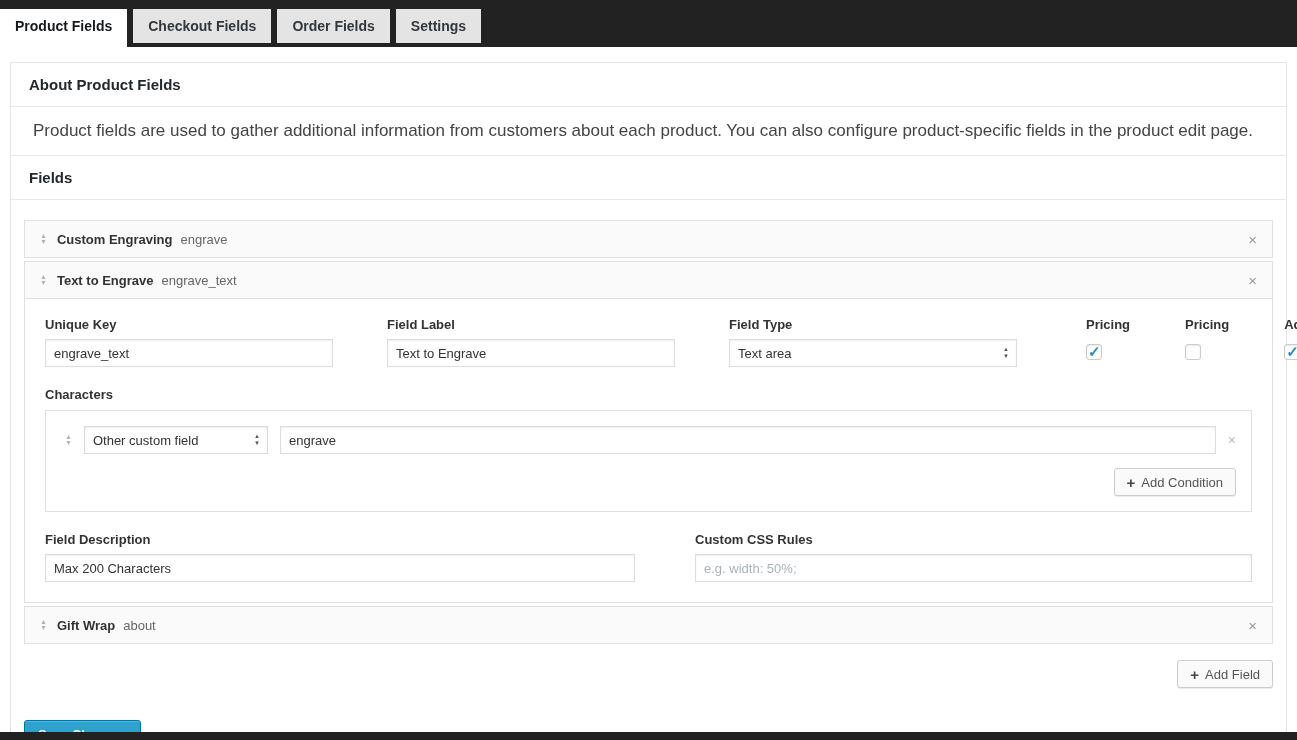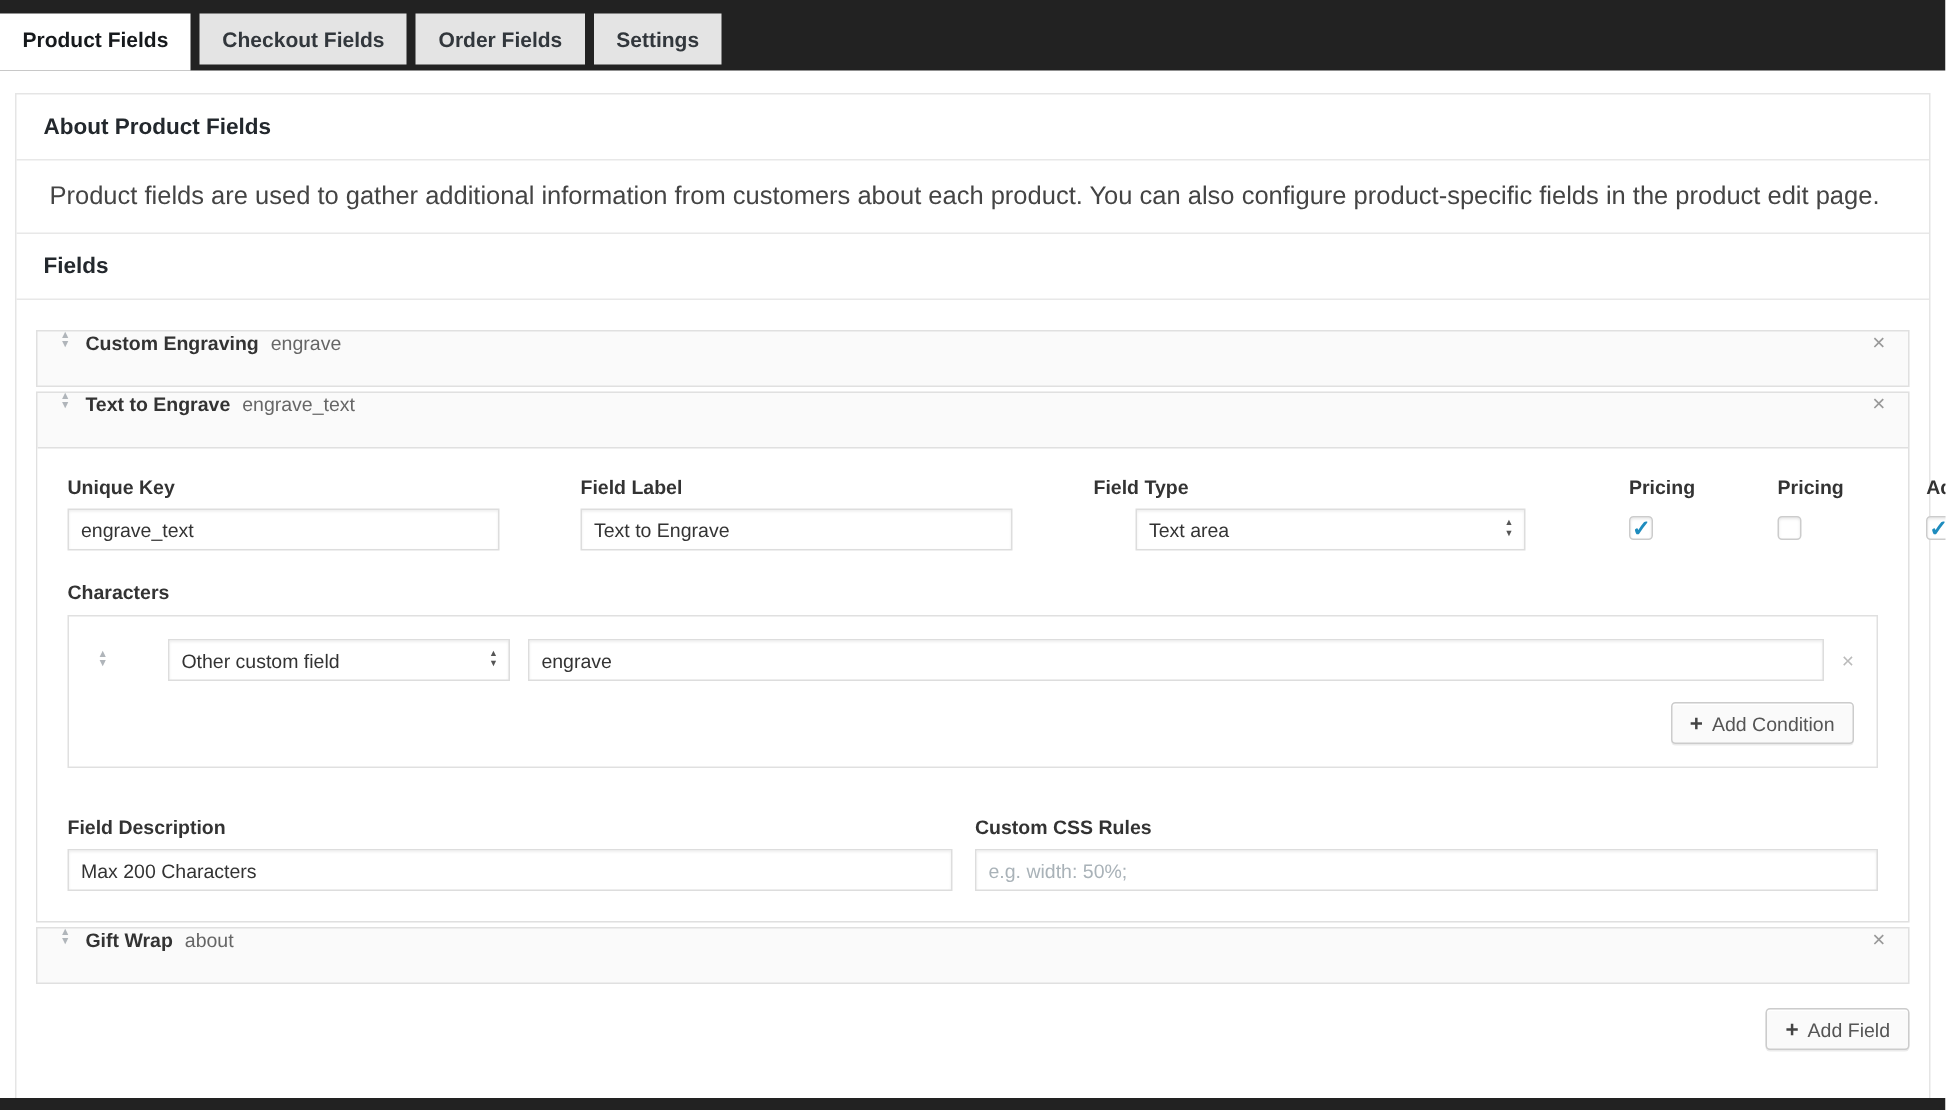--- a/index.html
+++ b/index.html
@@ -30,7 +30,7 @@
 
   
   .field-row { border:1px solid #e0e0e0; background:#fafafa; margin-bottom:3px; }
-  .row-head { height:36px; display:flex; align-items:flex-start; padding:0 15px; }
+  .row-head { height:36px; display:flex; align-items:center; padding:0 15px; }
   .row-title { font-weight:700; color:#333; font-size:13px; }
   .row-key { color:#666; font-size:13px; margin-left:8px; }
   .row-close { margin-left:auto; font-size:15px; color:#999; cursor:pointer; line-height:1; }

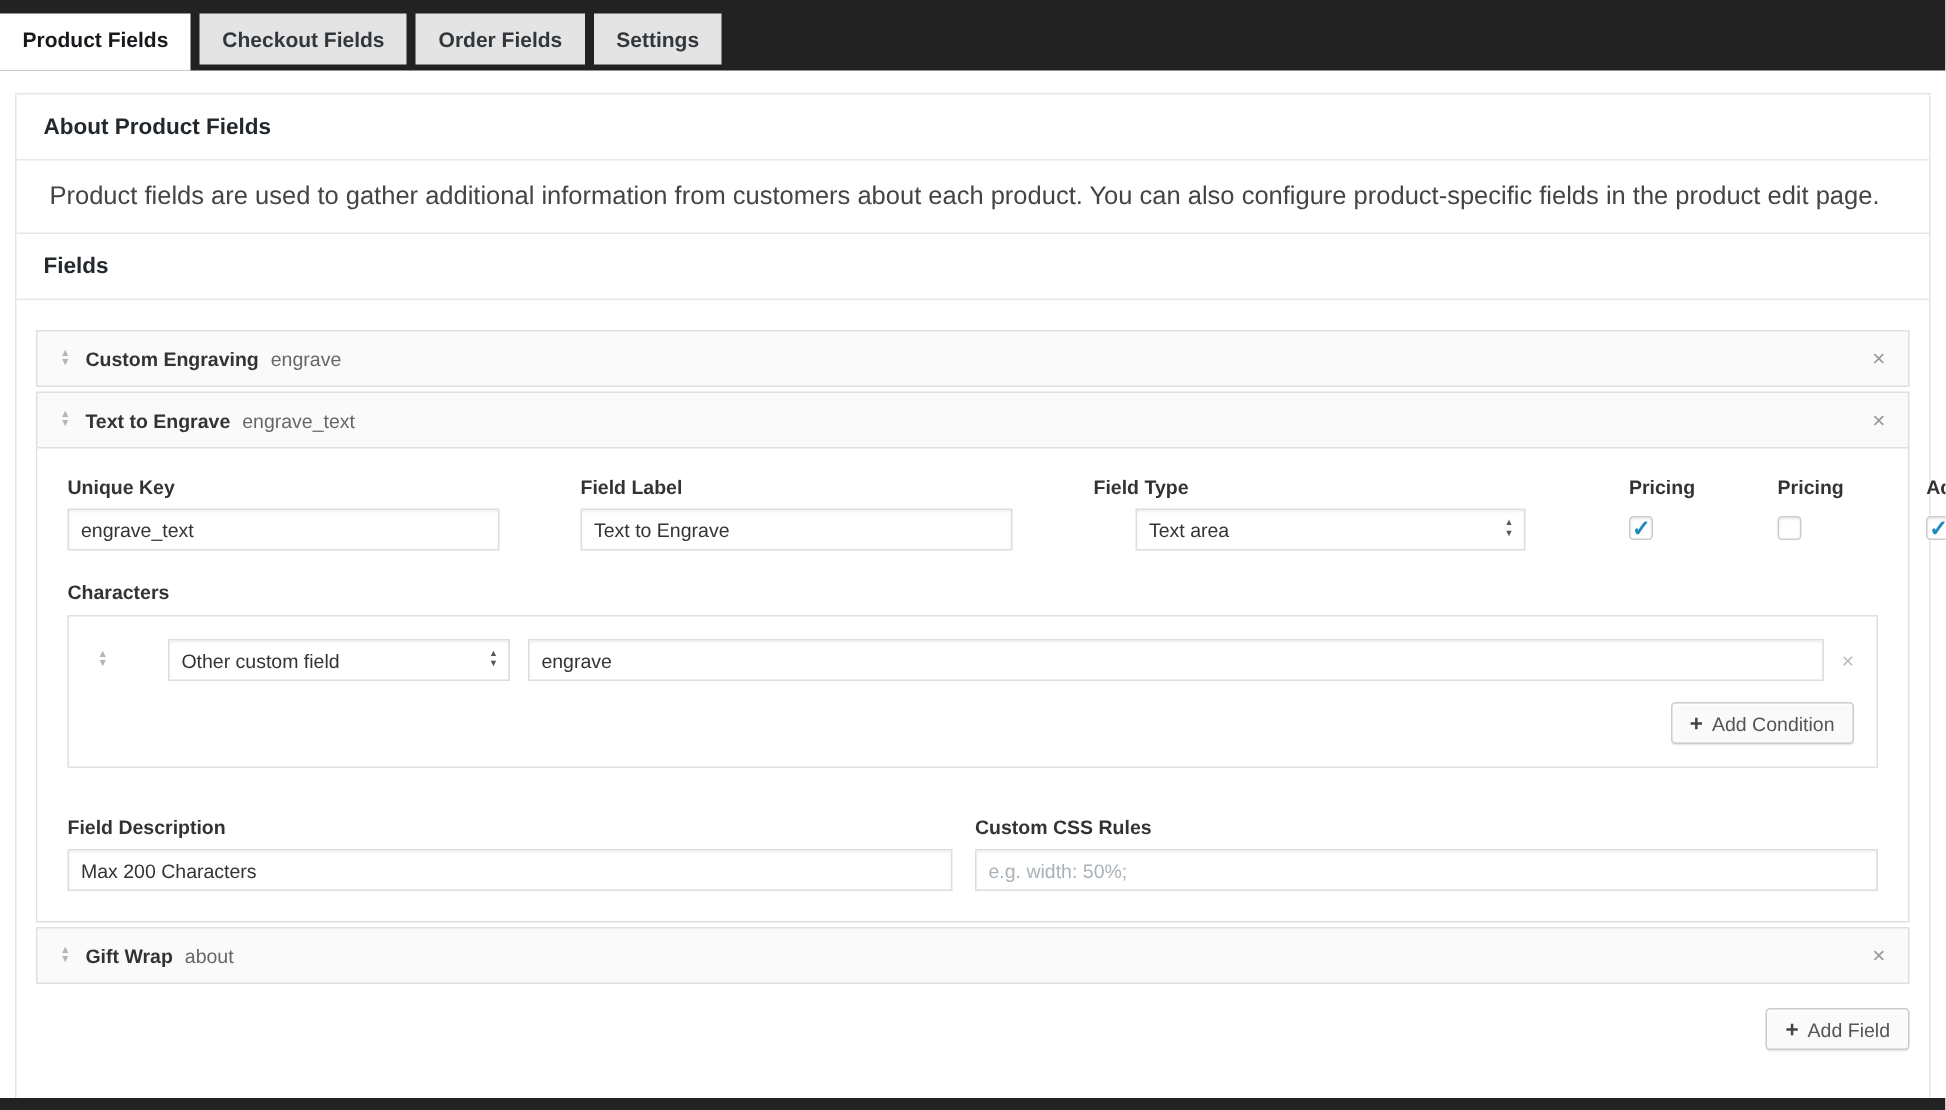--- a/index.html
+++ b/index.html
@@ -51,7 +51,7 @@
   }
   .text-input::placeholder { color:#a9b2b8; }
   select { appearance:none; -webkit-appearance:none; padding-right:24px; }
-  .select-wrap { position:relative; display:block;margin-left:28px; }
+  .select-wrap { position:relative; display:block; }
   .select-arrows {
     position:absolute; right:8px; top:50%; transform:translateY(-50%);
     display:flex; flex-direction:column; align-items:center;

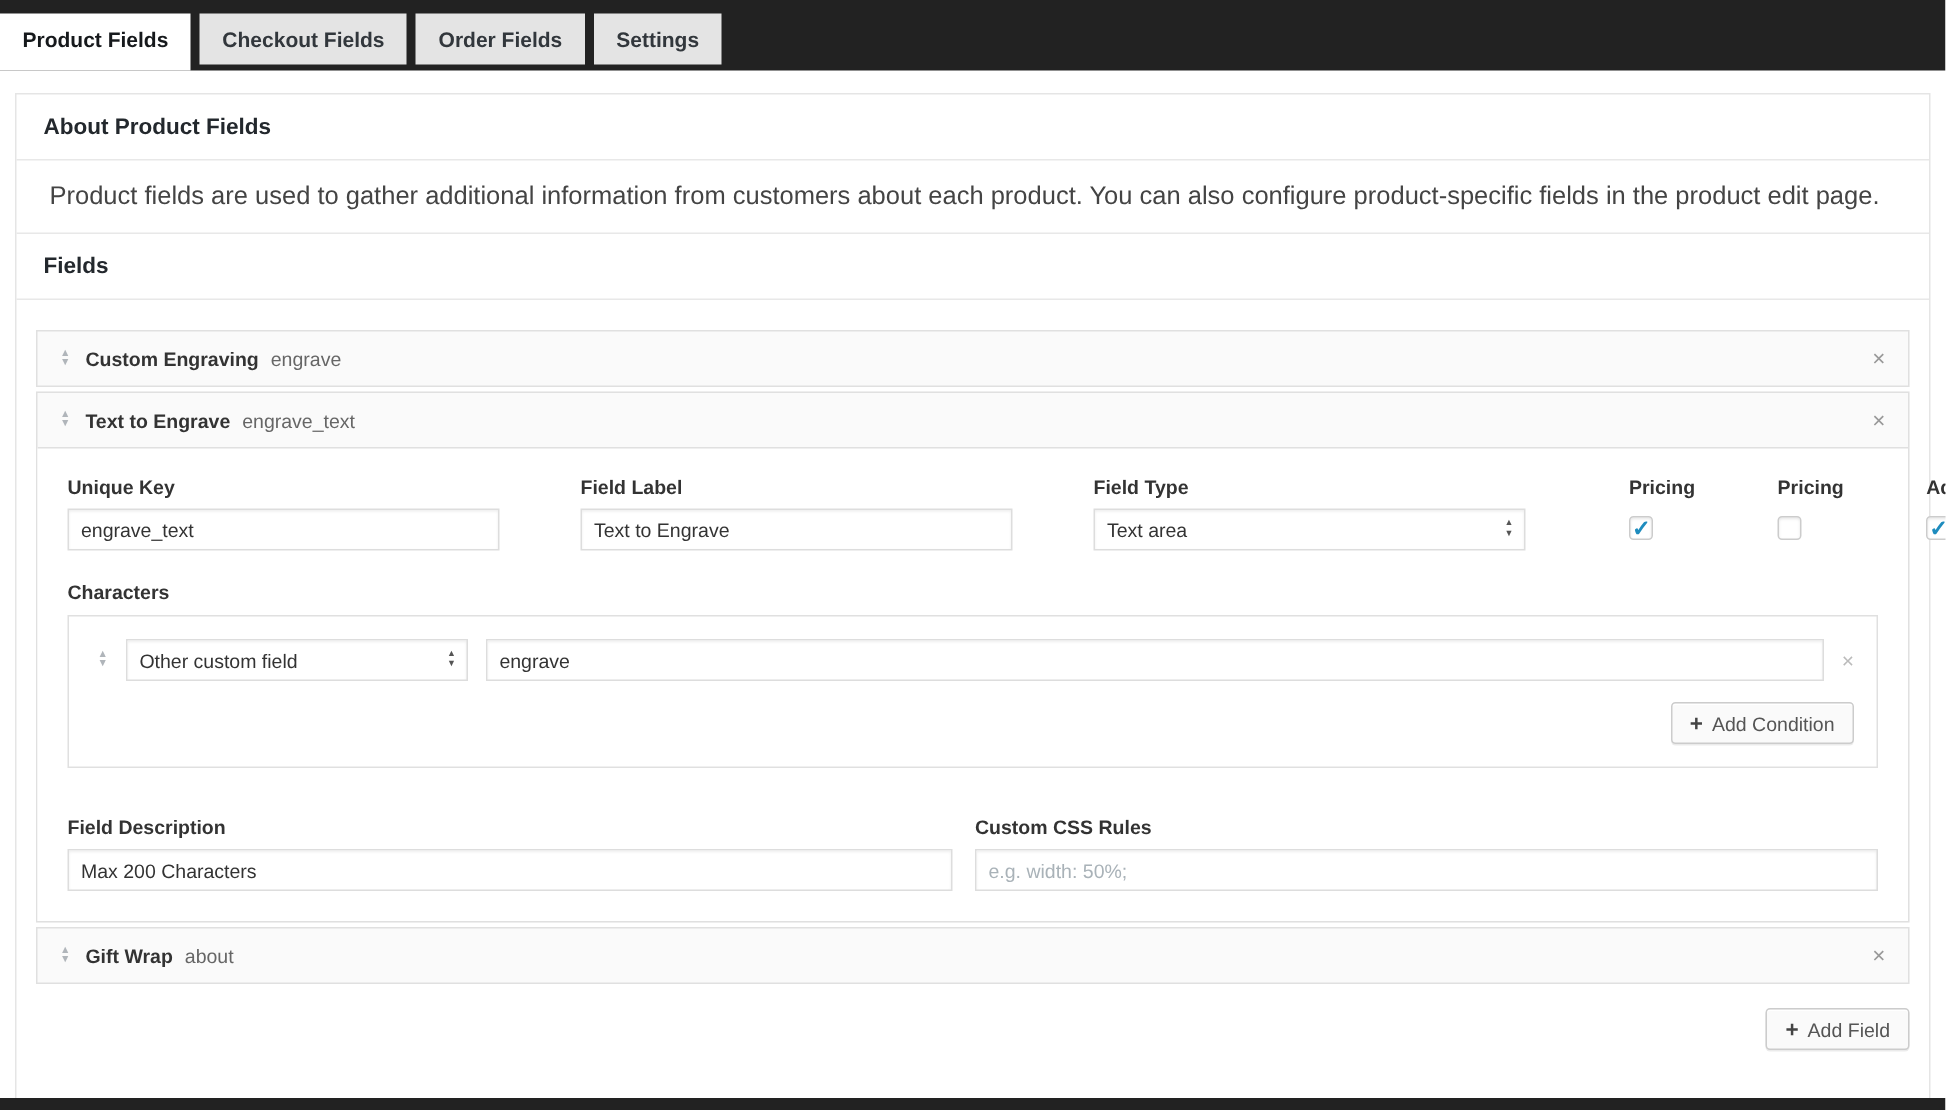--- a/index.html
+++ b/index.html
@@ -77,7 +77,7 @@
   .conditions-box { border:1px solid #e0e0e0; background:#fff; padding:15px; }
   .condition-row { display:flex; align-items:center; }
   .condition-row .sort-icon { margin:0 12px 0 4px; }
-  .cond-subject { width:228px; flex:none; margin-right:12px; }
+  .cond-subject { width:184px; flex:none; margin-right:12px; }
   .cond-value { flex:1; margin-right:12px; }
   .cond-operator { flex:1; margin-right:12px; }
   .cond-close { font-size:14px; color:#bbb; cursor:pointer; line-height:1; }

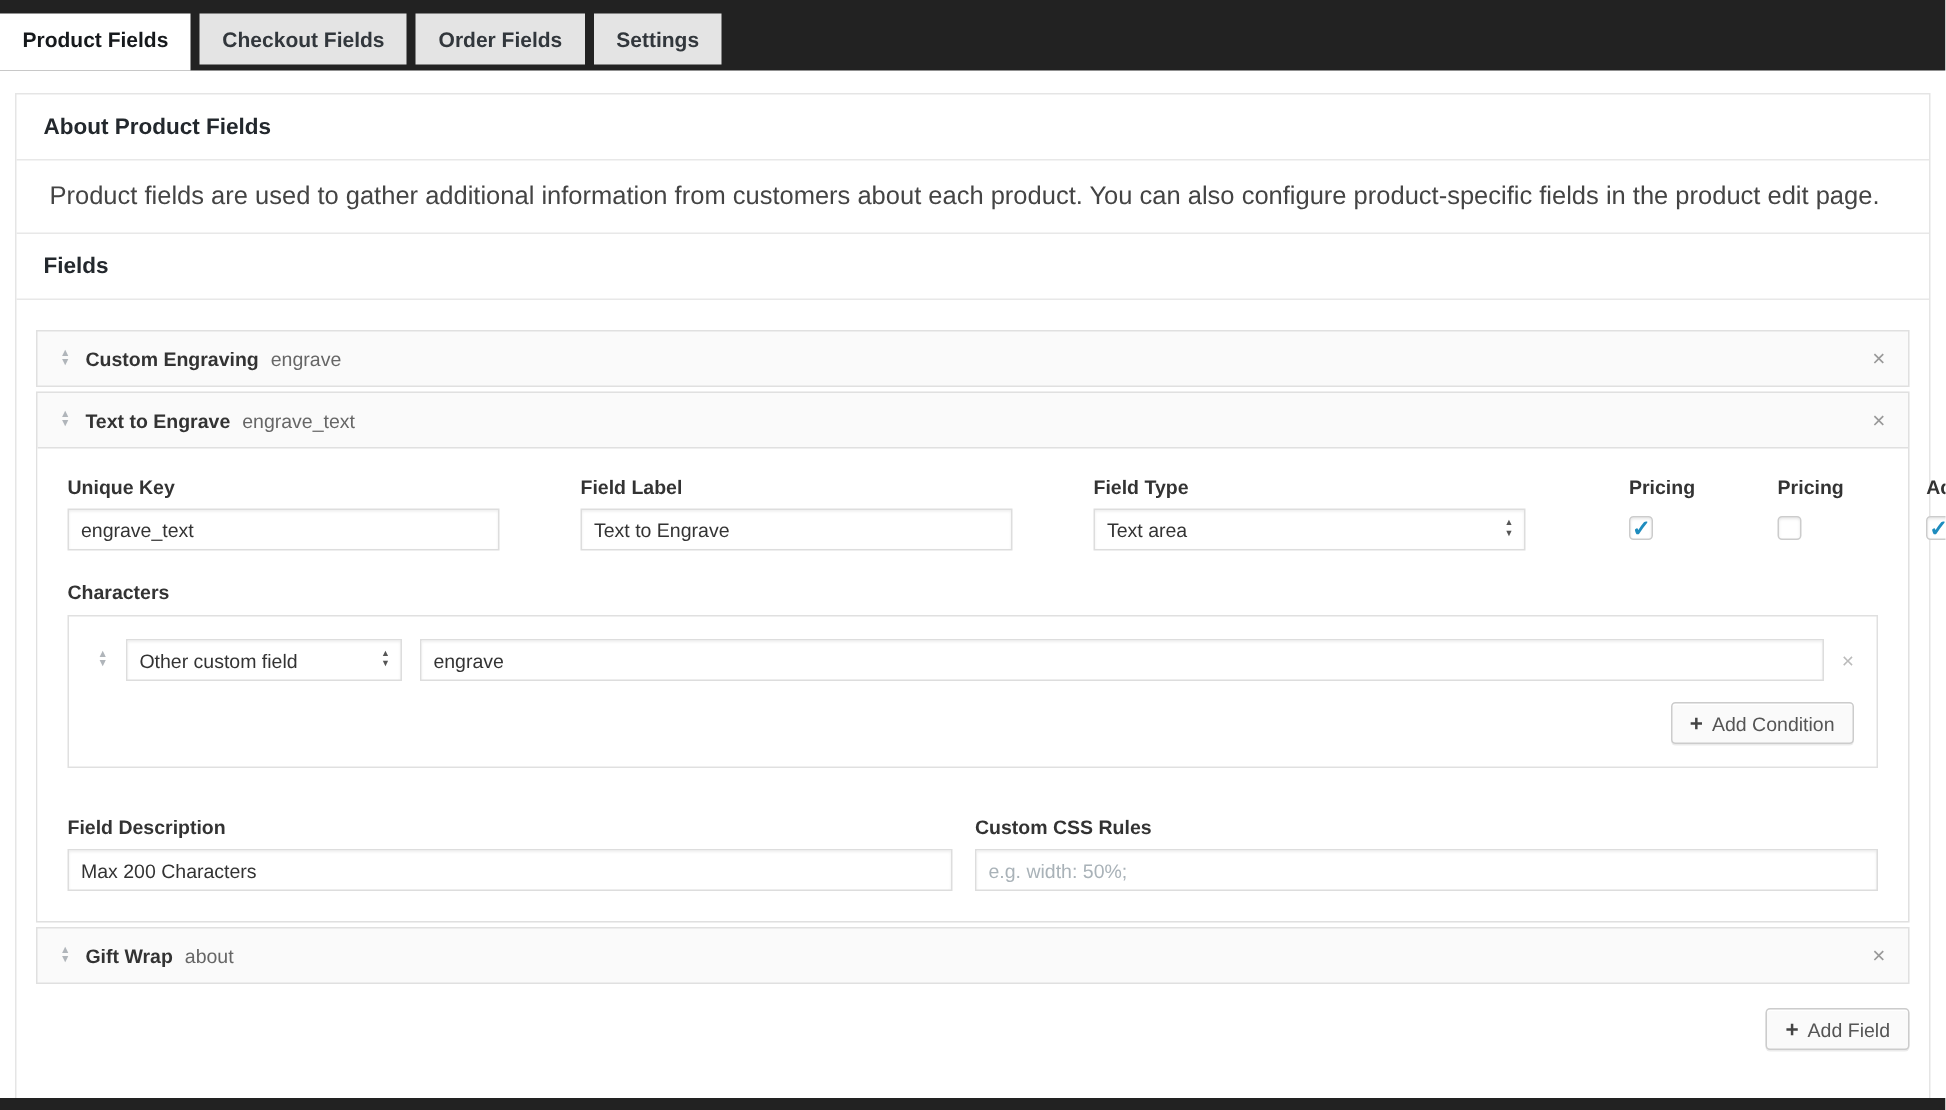--- a/index.html
+++ b/index.html
@@ -84,7 +84,7 @@
   .add-condition-row { display:flex; justify-content:flex-end; margin-top:14px; }
 
   
-  .desc-grid { display:flex; margin-top:32px; }
+  .desc-grid { display:flex; margin-top:20px;gap:45px; }
   .desc-col { width:590px; margin-right:15px; flex:none; }
   .css-col { flex:1; }
 

